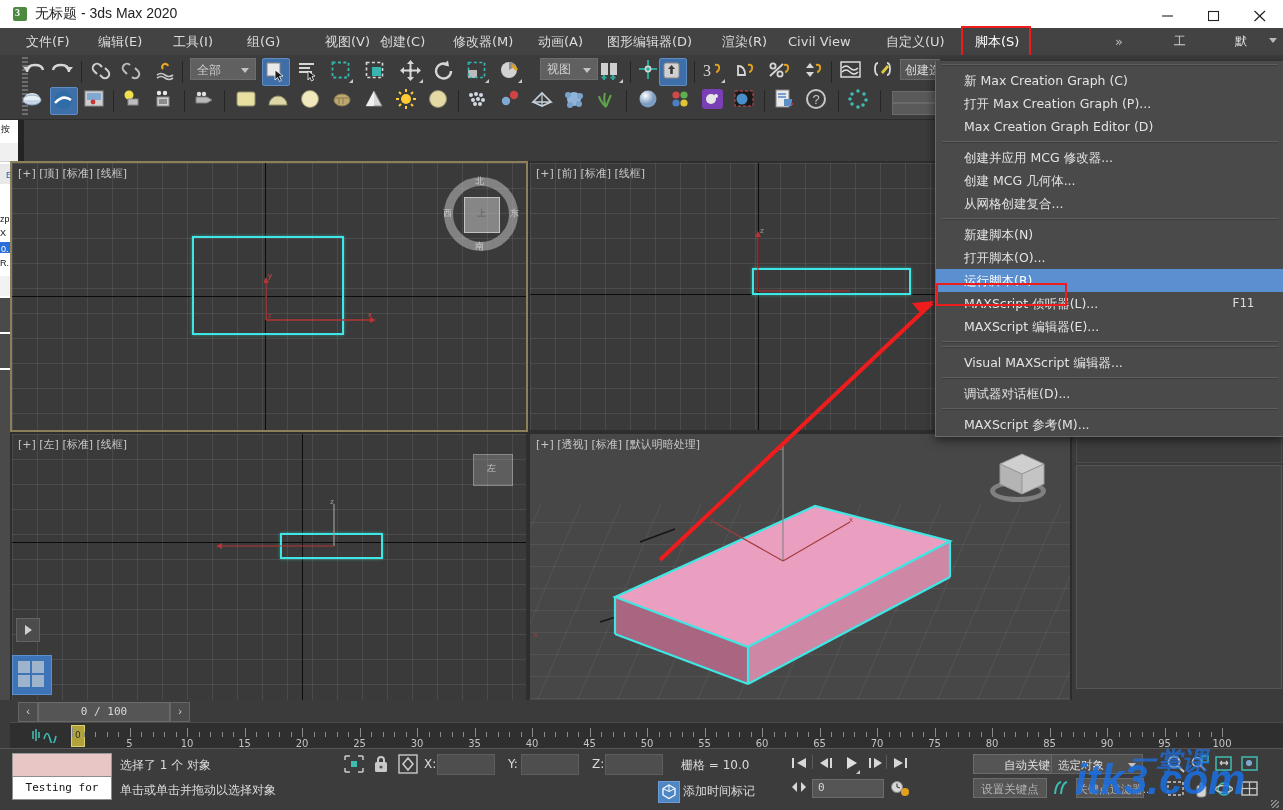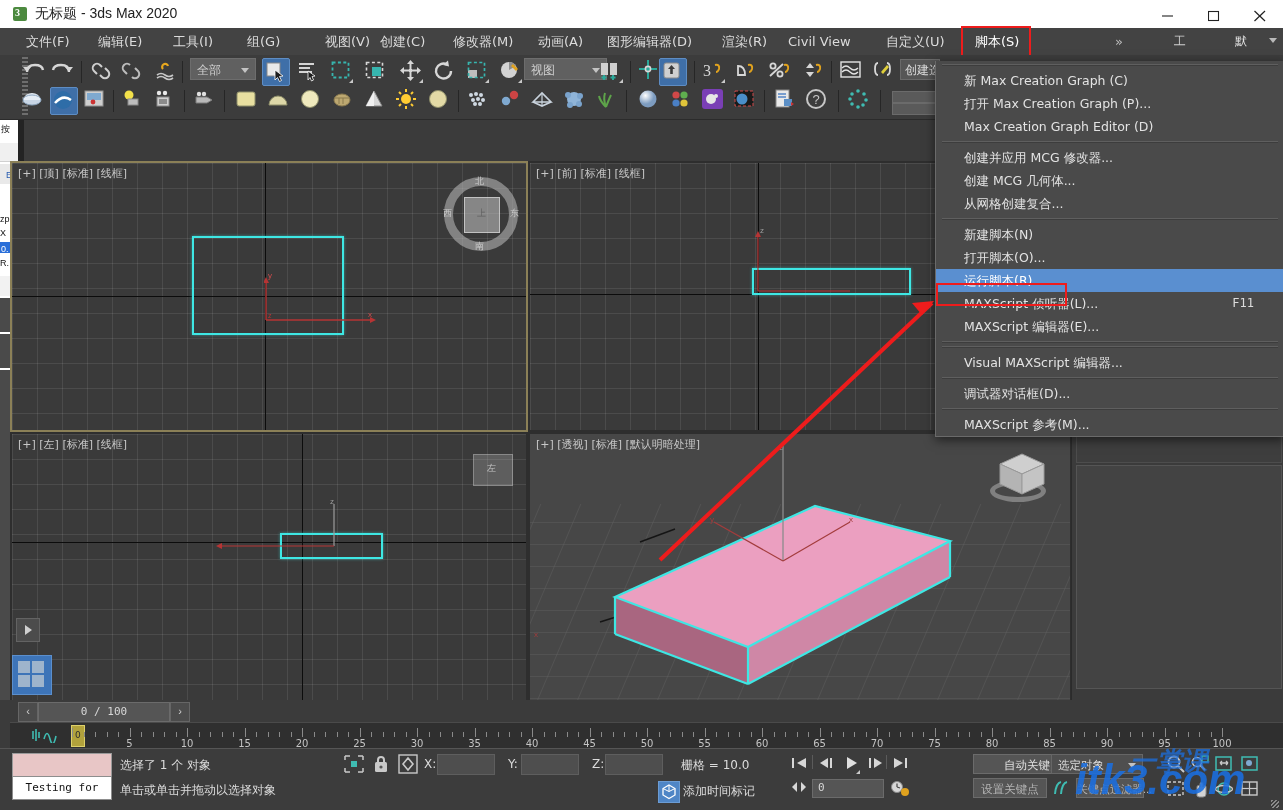--- a/index.html
+++ b/index.html
@@ -257,7 +257,7 @@
           <path d="M12 4 a8 8 0 0 1 7 4 l-7 4 z" fill="#8e8e8e"></path>
           <path d="M16 6 l5 5 l-2 2 l-5 -5 z" fill="#e0a21e"></path>
         </svg><span class="cornflag"></span></div>
-    <div class="combo" style="left:524px;width:83px;">
+    <div class="combo" style="left:540px;width:58px;font-family:Liberation Mono, monospace;">
       <span>视图</span><span class="ar"></span>
     </div>
     <div class="tbtn" style="left:598px;top:3px;">

